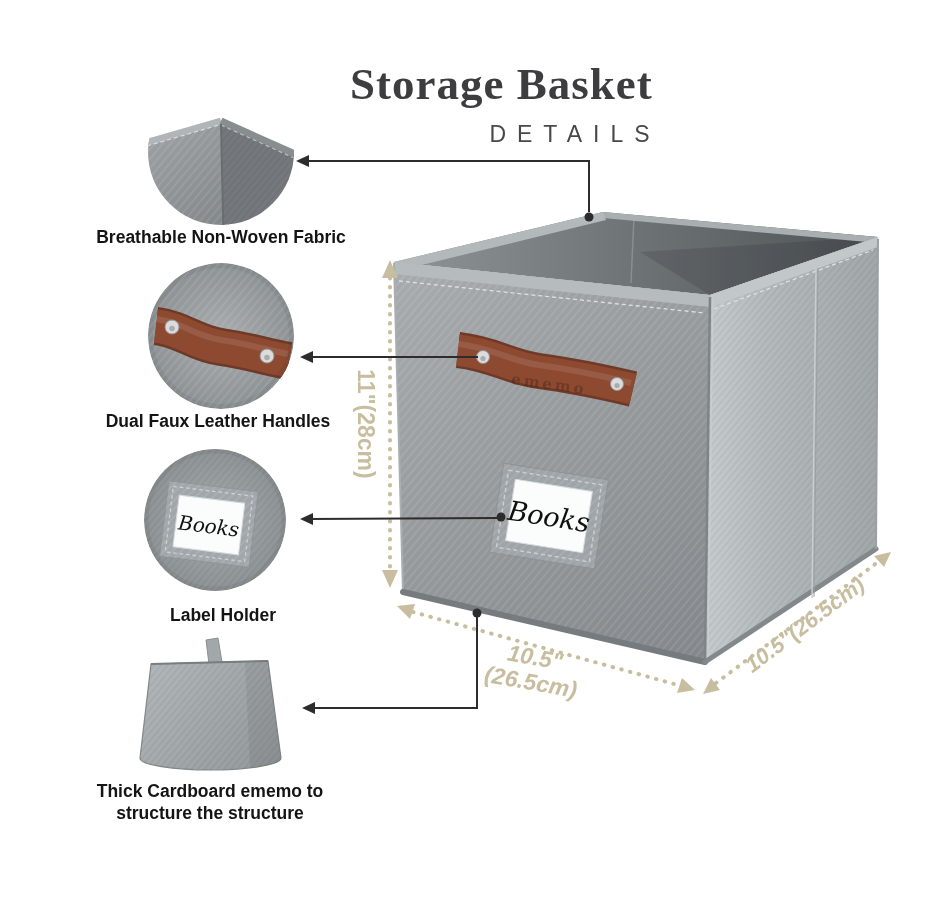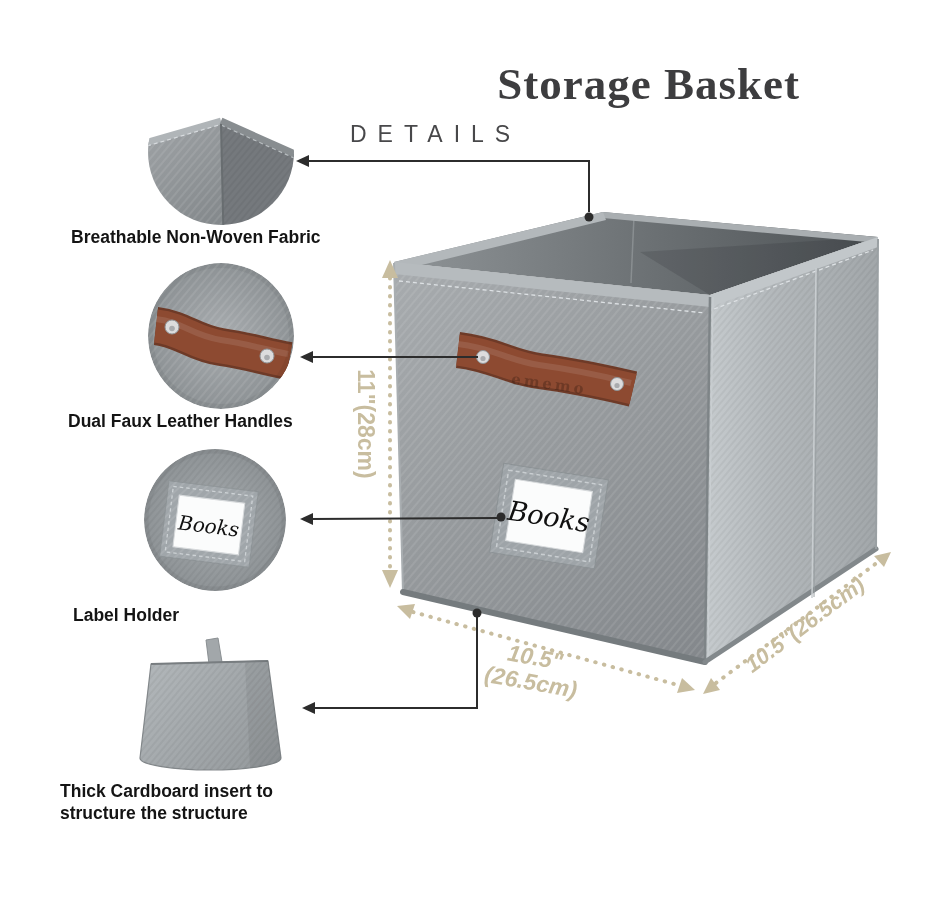--- a/index.html
+++ b/index.html
@@ -6,7 +6,7 @@
   .canvas{position:relative;width:950px;height:903px;background:#ffffff;overflow:hidden;
           font-family:"Liberation Sans",sans-serif;}
   .abs{position:absolute;}
-  .title{left:350px;top:58px;width:450px;text-align:right;
+  .title{left:350px;top:58px;width:450px;text-align:left;
          font-family:"Liberation Serif",serif;font-weight:700;font-size:45px;
          letter-spacing:1px;color:#3d3d3f;}
   .subtitle{left:350px;top:121px;width:450px;text-align:left;

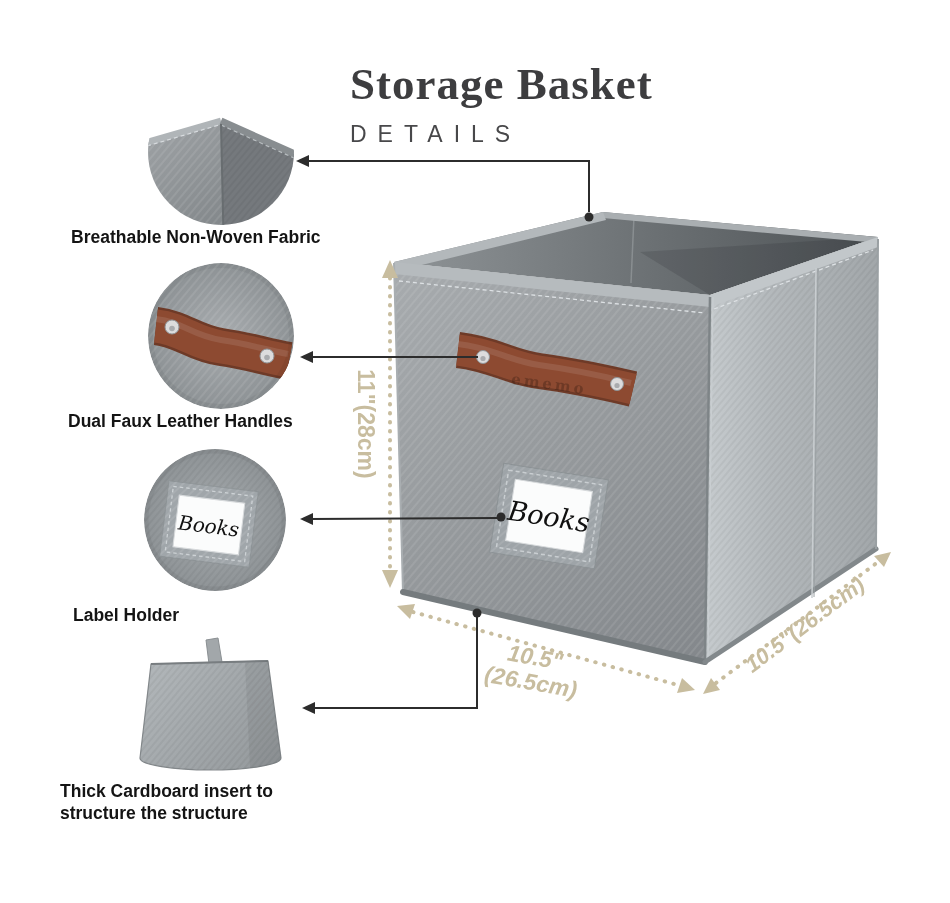--- a/index.html
+++ b/index.html
@@ -9,7 +9,7 @@
   .title{left:350px;top:58px;width:450px;text-align:left;
          font-family:"Liberation Serif",serif;font-weight:700;font-size:45px;
          letter-spacing:1px;color:#3d3d3f;}
-  .subtitle{left:350px;top:121px;width:450px;text-align:left;
+  .subtitle{left:350px;top:121px;width:450px;text-align:center;
             font-size:23px;letter-spacing:11px;color:#48484a;font-weight:400;}
   .feature-label{width:300px;text-align:left;font-weight:700;font-size:17.5px;
                  color:#141414;line-height:22px;}

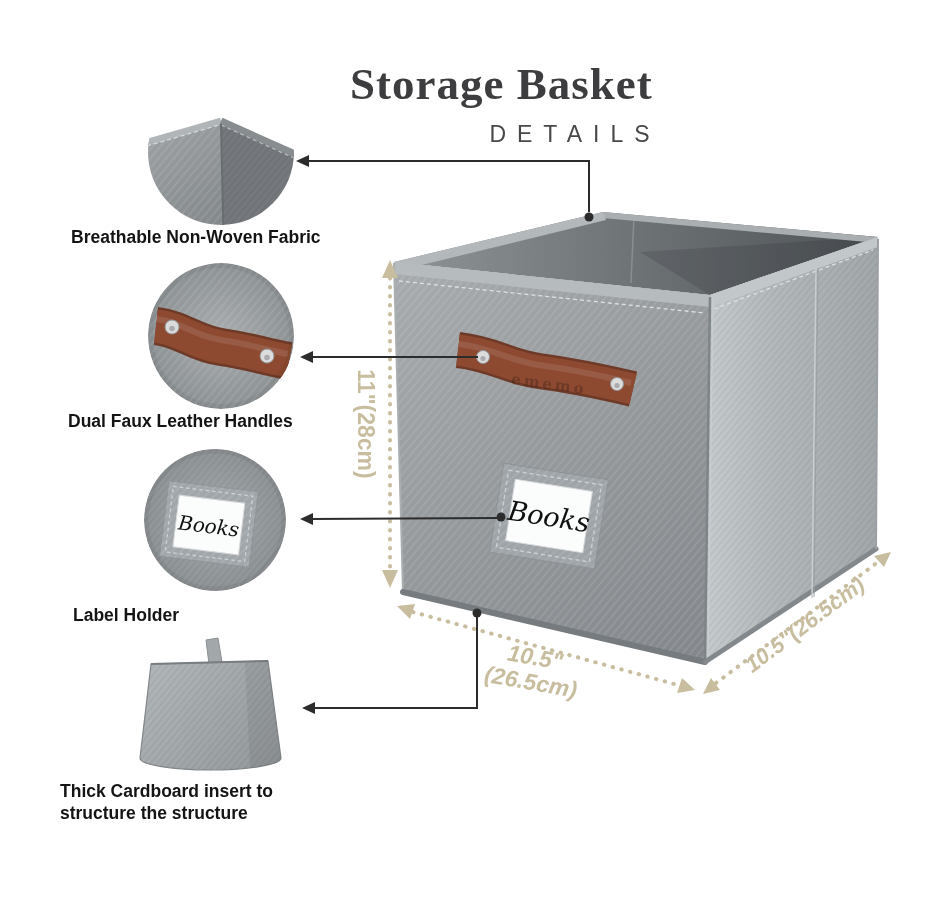--- a/index.html
+++ b/index.html
@@ -11,7 +11,7 @@
          letter-spacing:1px;color:#3d3d3f;}
   .subtitle{left:350px;top:121px;width:450px;text-align:center;
             font-size:23px;letter-spacing:11px;color:#48484a;font-weight:400;}
-  .feature-label{width:300px;text-align:left;font-weight:700;font-size:17.5px;
+  .feature-label{width:300px;text-align:center;font-weight:700;font-size:17.5px;
                  color:#141414;line-height:22px;}
   .dim{color:#c8bd9f;font-weight:700;text-align:center;}
   .dim span{display:block;}

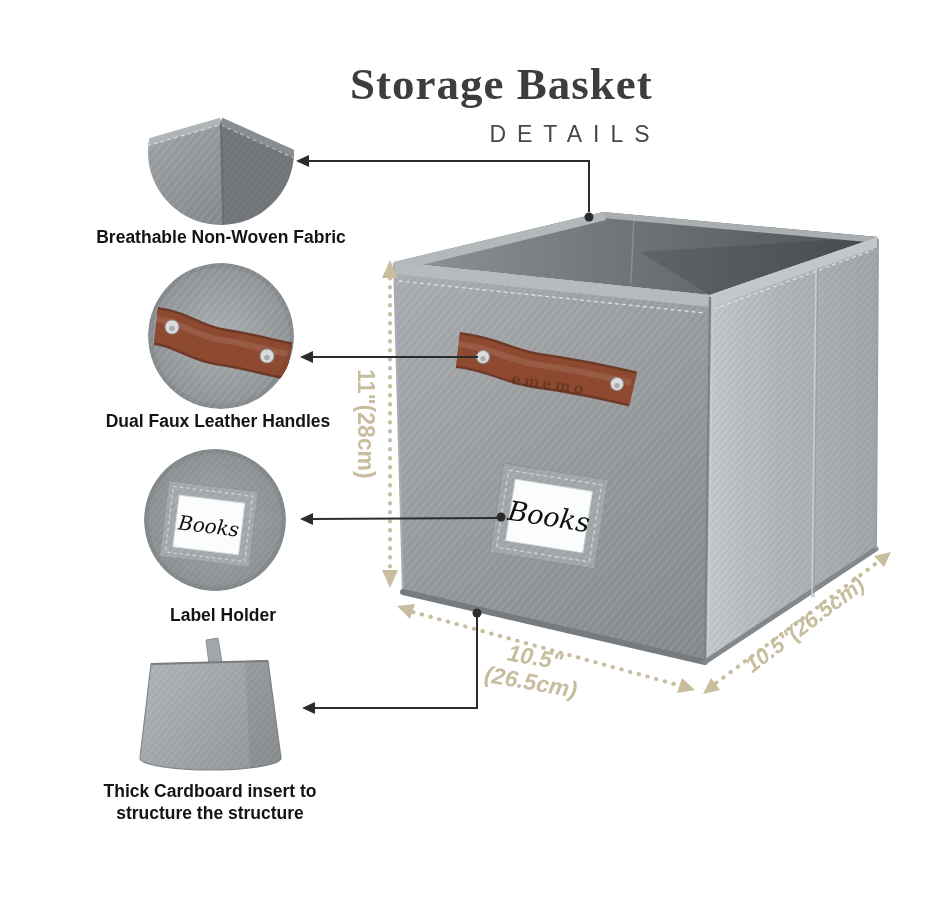--- a/index.html
+++ b/index.html
@@ -212,7 +212,7 @@
   <div class="abs feature-label" style="left:68px;top:410px">Dual Faux Leather Handles</div>
   <div class="abs feature-label" style="left:73px;top:604px">Label Holder</div>
   <div class="abs feature-label" style="left:60px;top:780px">
-    <span style="display:block">Thick Cardboard insert to</span>
+    <span style="display:block">Thick Cardboard ememo to</span>
     <span style="display:block">structure the structure</span>
   </div>
 

